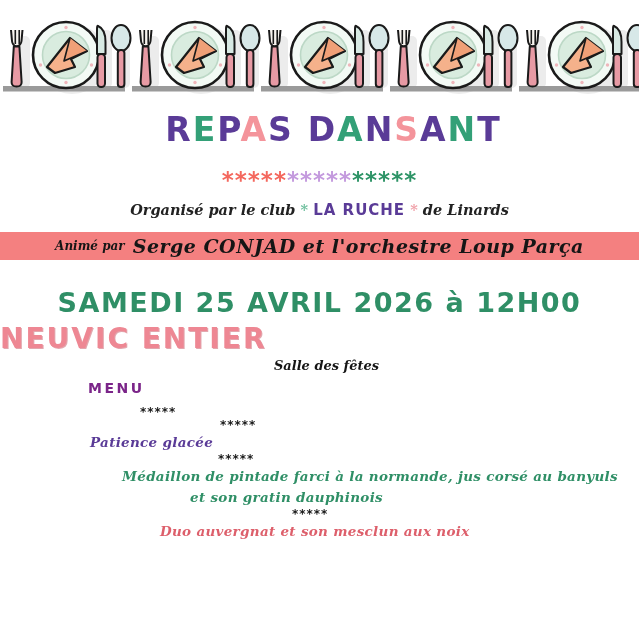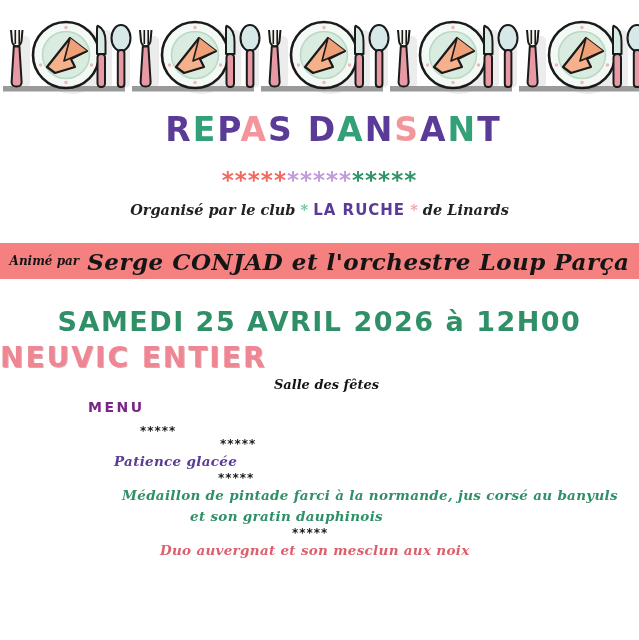--- a/index.html
+++ b/index.html
@@ -34,7 +34,7 @@
   .org-star-pink{color:#f0a0a8;font-style:normal;}
   
   .banner{
-    margin-top:23px;width:639px;height:36px;background:var(--banner_bg);
+    margin-top:12px;width:639px;height:28px;background:var(--banner_bg);
     display:flex;align-items:center;justify-content:center;color:#151515;
     font-family:"DejaVu Serif",serif;font-style:italic;
   }

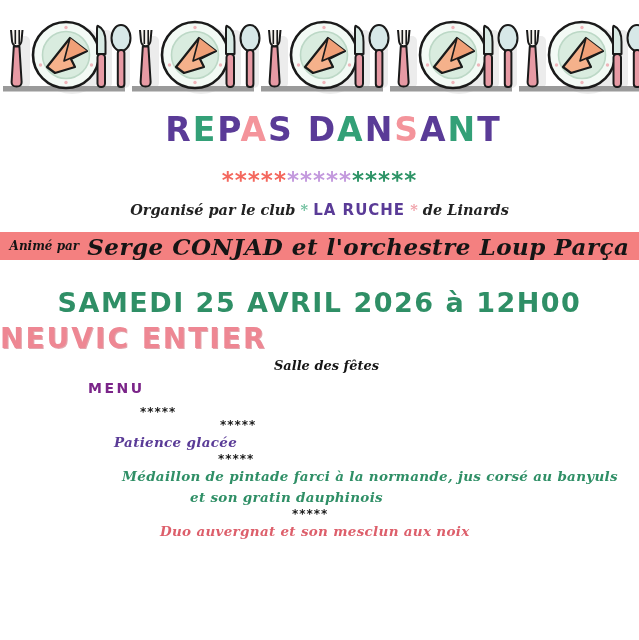--- a/index.html
+++ b/index.html
@@ -39,7 +39,7 @@
     font-family:"DejaVu Serif",serif;font-style:italic;
   }
   .banner .banner-prefix{font-size:12px;font-weight:bold;margin-right:8px;}
-  .banner .banner-main{font-size:23px;font-weight:bold;letter-spacing:0.5px;}
+  .banner .banner-main{font-size:19px;font-weight:bold;letter-spacing:0.5px;}
   
   .date-line{
     margin-top:28px;text-align:center;color:var(--date_green);

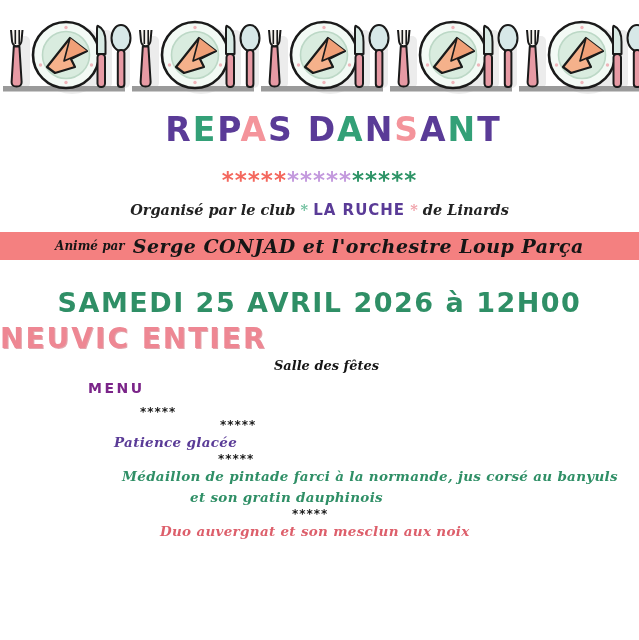--- a/index.html
+++ b/index.html
@@ -70,7 +70,7 @@
   .course-kir div{margin-left:45px;}
   .course-tournedos div:nth-child(1){margin-left:85px;}
   .course-tournedos div:nth-child(2){margin-left:173px;}
-  .course-patience div{margin-left:114px;text-align:center;}
+  .course-patience div{margin-left:90px;text-align:center;}
   .course-medaillon div:nth-child(1){margin-left:122px;}
   .course-medaillon div:nth-child(2){margin-left:190px;}
   .course-duo div{margin-left:160px;}

